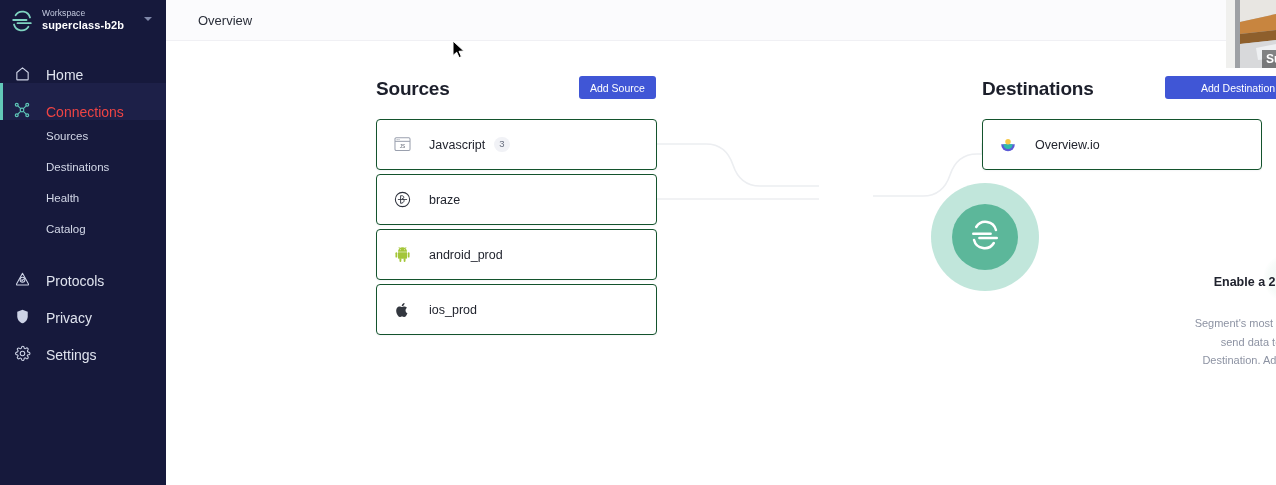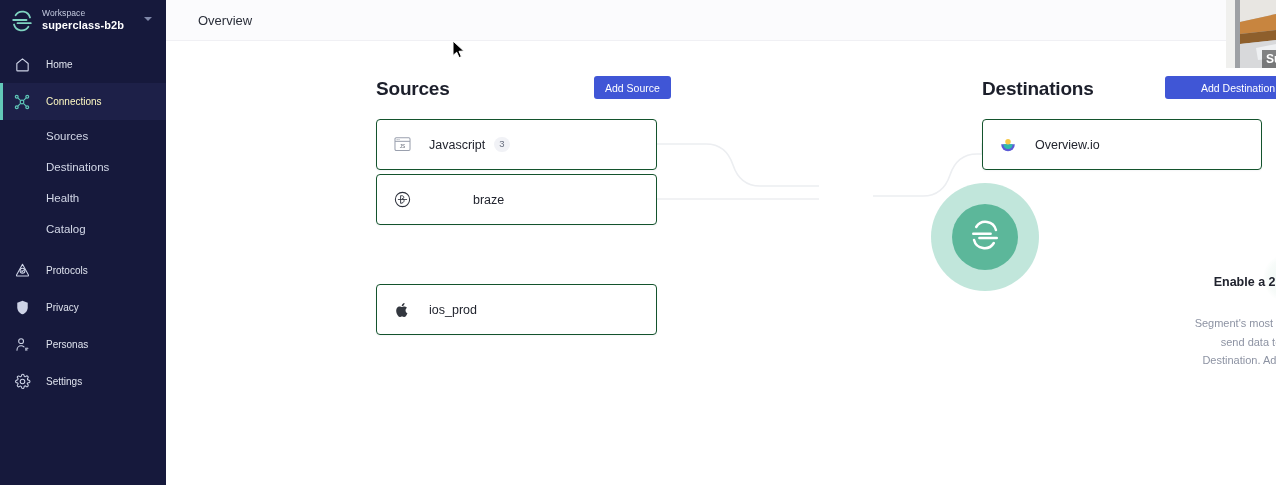--- a/index.html
+++ b/index.html
@@ -32,8 +32,8 @@
   }
 
   .nav-item {
-    height:37px; display:flex; align-items:center; padding-left:12px;
-    font-size:10px; color:#dfe3ee; position:relative; cursor:pointer;
+    height:37px; display:flex; align-items:flex-end; padding-left:12px;
+    font-size:14px; color:#dfe3ee; position:relative; cursor:pointer;
   }
   .nav-item .ico { width:20px;height:20px;flex:0 0 20px;margin-right:14px;display:flex;align-items:center;justify-content:center;}
   .nav-item.active { background:#1d2048; color:#fef9c3; }

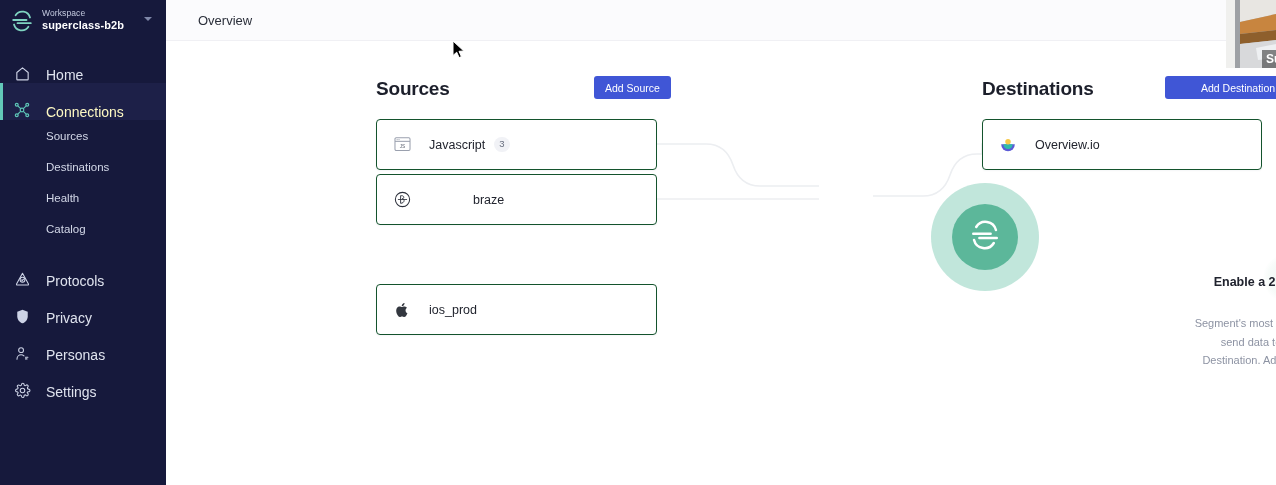--- a/index.html
+++ b/index.html
@@ -246,7 +246,7 @@
     </svg>
 
     <div class="col-title" style="left:210px; top:37px;">Sources</div>
-    <button class="btn-primary" style="left:413px; top:35px;margin-left:15px;">Add Source</button>
+    <button class="btn-primary" style="left:413px; top:35px;">Add Source</button>
 
     <div class="card" style="left:210px; top:78px; width:281px; height:51px;">
       <span class="card-ico">

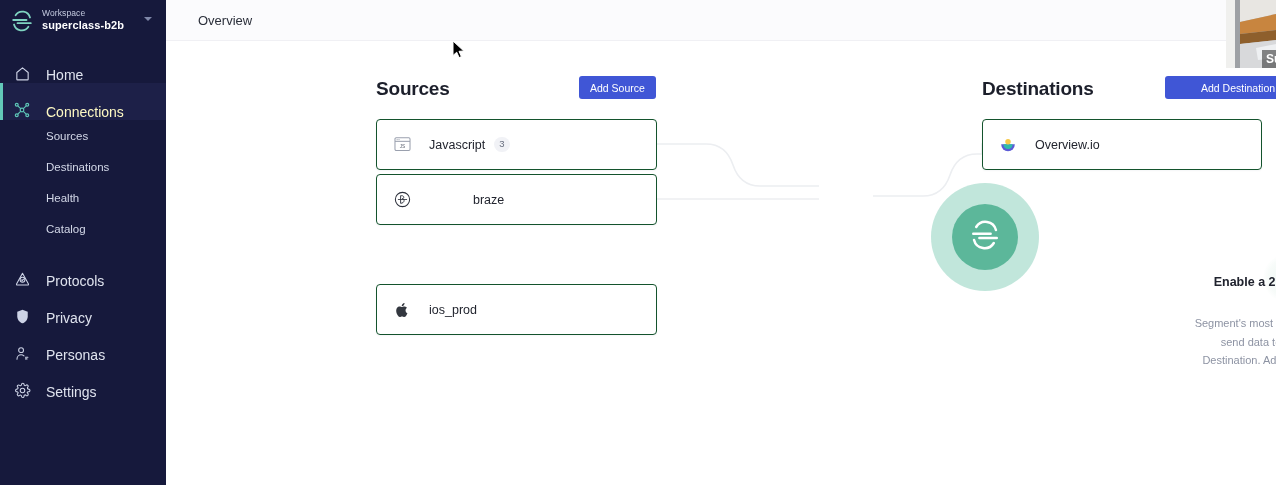--- a/index.html
+++ b/index.html
@@ -36,7 +36,7 @@
     font-size:14px; color:#dfe3ee; position:relative; cursor:pointer;
   }
   .nav-item .ico { width:20px;height:20px;flex:0 0 20px;margin-right:14px;display:flex;align-items:center;justify-content:center;}
-  .nav-item.active { background:#1d2048; color:#fef9c3; }
+  .nav-item.active { background:#1d2048; color:#ef4444; }
   .nav-item.active::before{
     content:""; position:absolute; left:0; top:0; bottom:0; width:3px; background:#62c8b8;
   }

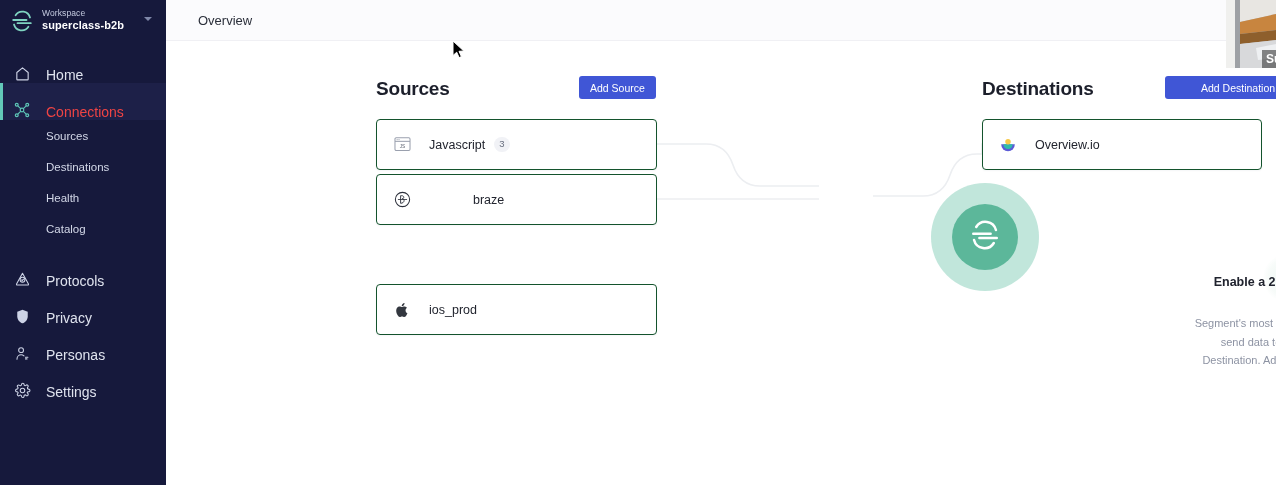--- a/index.html
+++ b/index.html
@@ -262,7 +262,7 @@
       <span class="card-count">3</span>
     </div>
 
-    <div class="card" style="left:210px; top:133px; width:281px; height:51px;gap:44px;">
+    <div class="card" style="left:210px; top:133px; width:281px; height:51px;">
       <span class="card-ico">
         <svg viewBox="0 0 24 24" width="19" height="19" fill="none" stroke="#2b2f3a" stroke-width="1.3">
           <circle cx="12" cy="12" r="9"></circle>

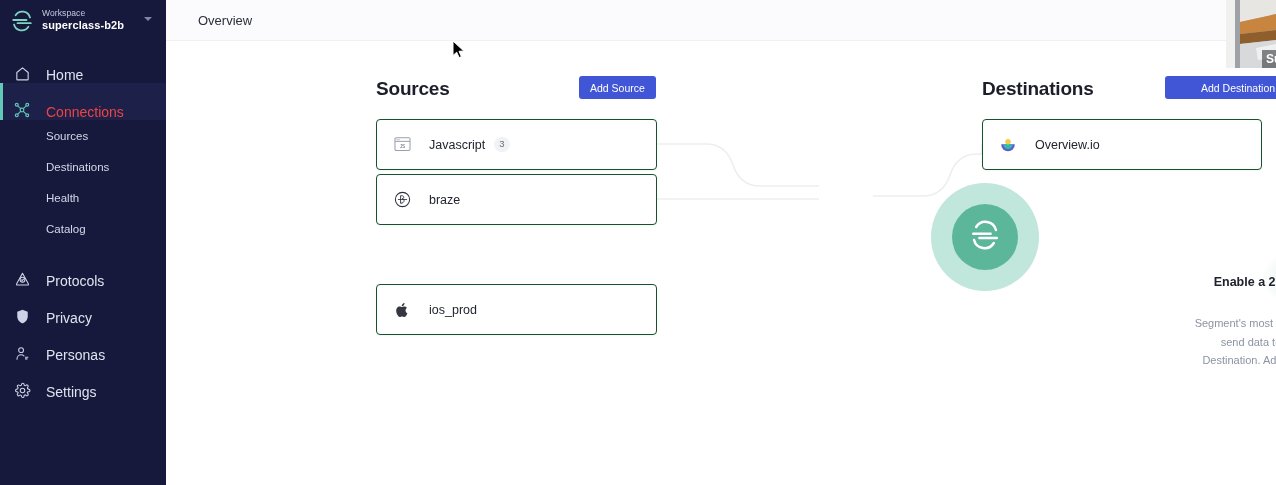--- a/index.html
+++ b/index.html
@@ -273,6 +273,23 @@
       <span class="card-label">braze</span>
     </div>
 
+    <div class="card" style="left:210px; top:188px; width:281px; height:51px;">
+      <span class="card-ico">
+        <svg viewBox="0 0 24 24" width="19" height="19" fill="#a4c639">
+          <path d="M6.3 9.3h11.4v7.2a1 1 0 0 1-1 1h-9.4a1 1 0 0 1-1-1z"></path>
+          <rect x="3.1" y="9.3" width="2.3" height="6.6" rx="1.15"></rect>
+          <rect x="18.6" y="9.3" width="2.3" height="6.6" rx="1.15"></rect>
+          <rect x="8.2" y="16.8" width="2.3" height="4.6" rx="1.15"></rect>
+          <rect x="13.5" y="16.8" width="2.3" height="4.6" rx="1.15"></rect>
+          <path d="M6.3 8.4a5.7 5.7 0 0 1 11.4 0z"></path>
+          <circle cx="9.3" cy="5.9" r=".62" fill="#fff"></circle>
+          <circle cx="14.7" cy="5.9" r=".62" fill="#fff"></circle>
+          <line x1="7.4" y1="2.6" x2="8.9" y2="4.7" stroke="#a4c639" stroke-width="1"></line>
+          <line x1="16.6" y1="2.6" x2="15.1" y2="4.7" stroke="#a4c639" stroke-width="1"></line>
+        </svg>
+      </span>
+      <span class="card-label">android_prod</span>
+    </div>
 
     <div class="card" style="left:210px; top:243px; width:281px; height:51px;align-items:center;">
       <span class="card-ico">

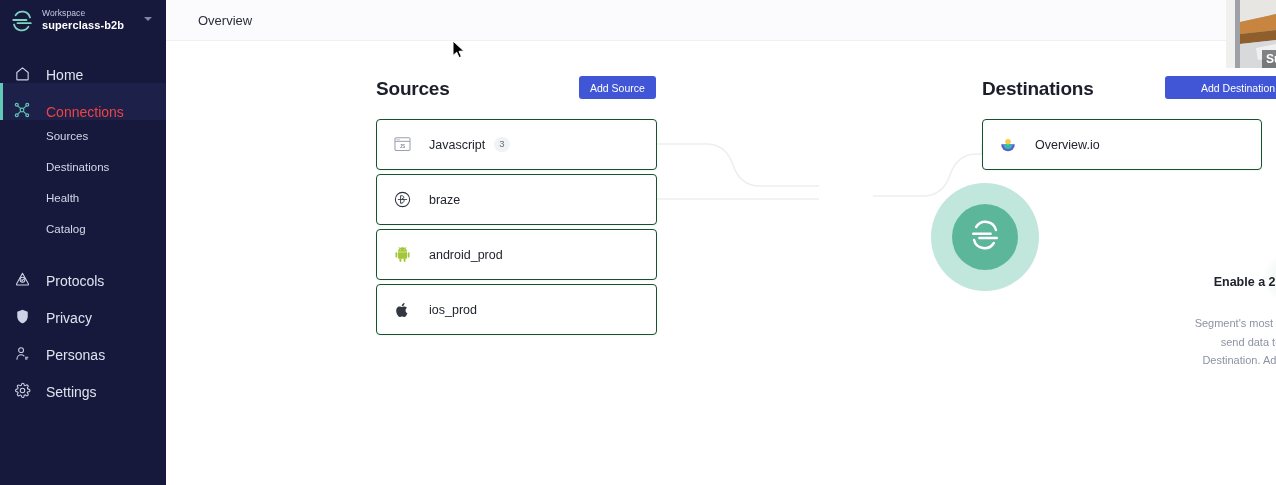--- a/index.html
+++ b/index.html
@@ -206,16 +206,6 @@
       <span>Privacy</span>
     </div>
 
-    <div class="nav-item">
-      <span class="ico">
-        <svg viewBox="0 0 24 24" width="17" height="17" fill="none" stroke="#cdd3e6" stroke-width="1.5" stroke-linecap="round">
-          <circle cx="10" cy="7.3" r="3.4"></circle>
-          <path d="M4.2 20c0-3.6 2.6-6.2 5.8-6.2 1.6 0 3 .6 4.1 1.6"></path>
-          <path d="M16.2 17.2h3.4M16.2 19.6h2.2"></path>
-        </svg>
-      </span>
-      <span>Personas</span>
-    </div>
 
     <div class="nav-item">
       <span class="ico">

